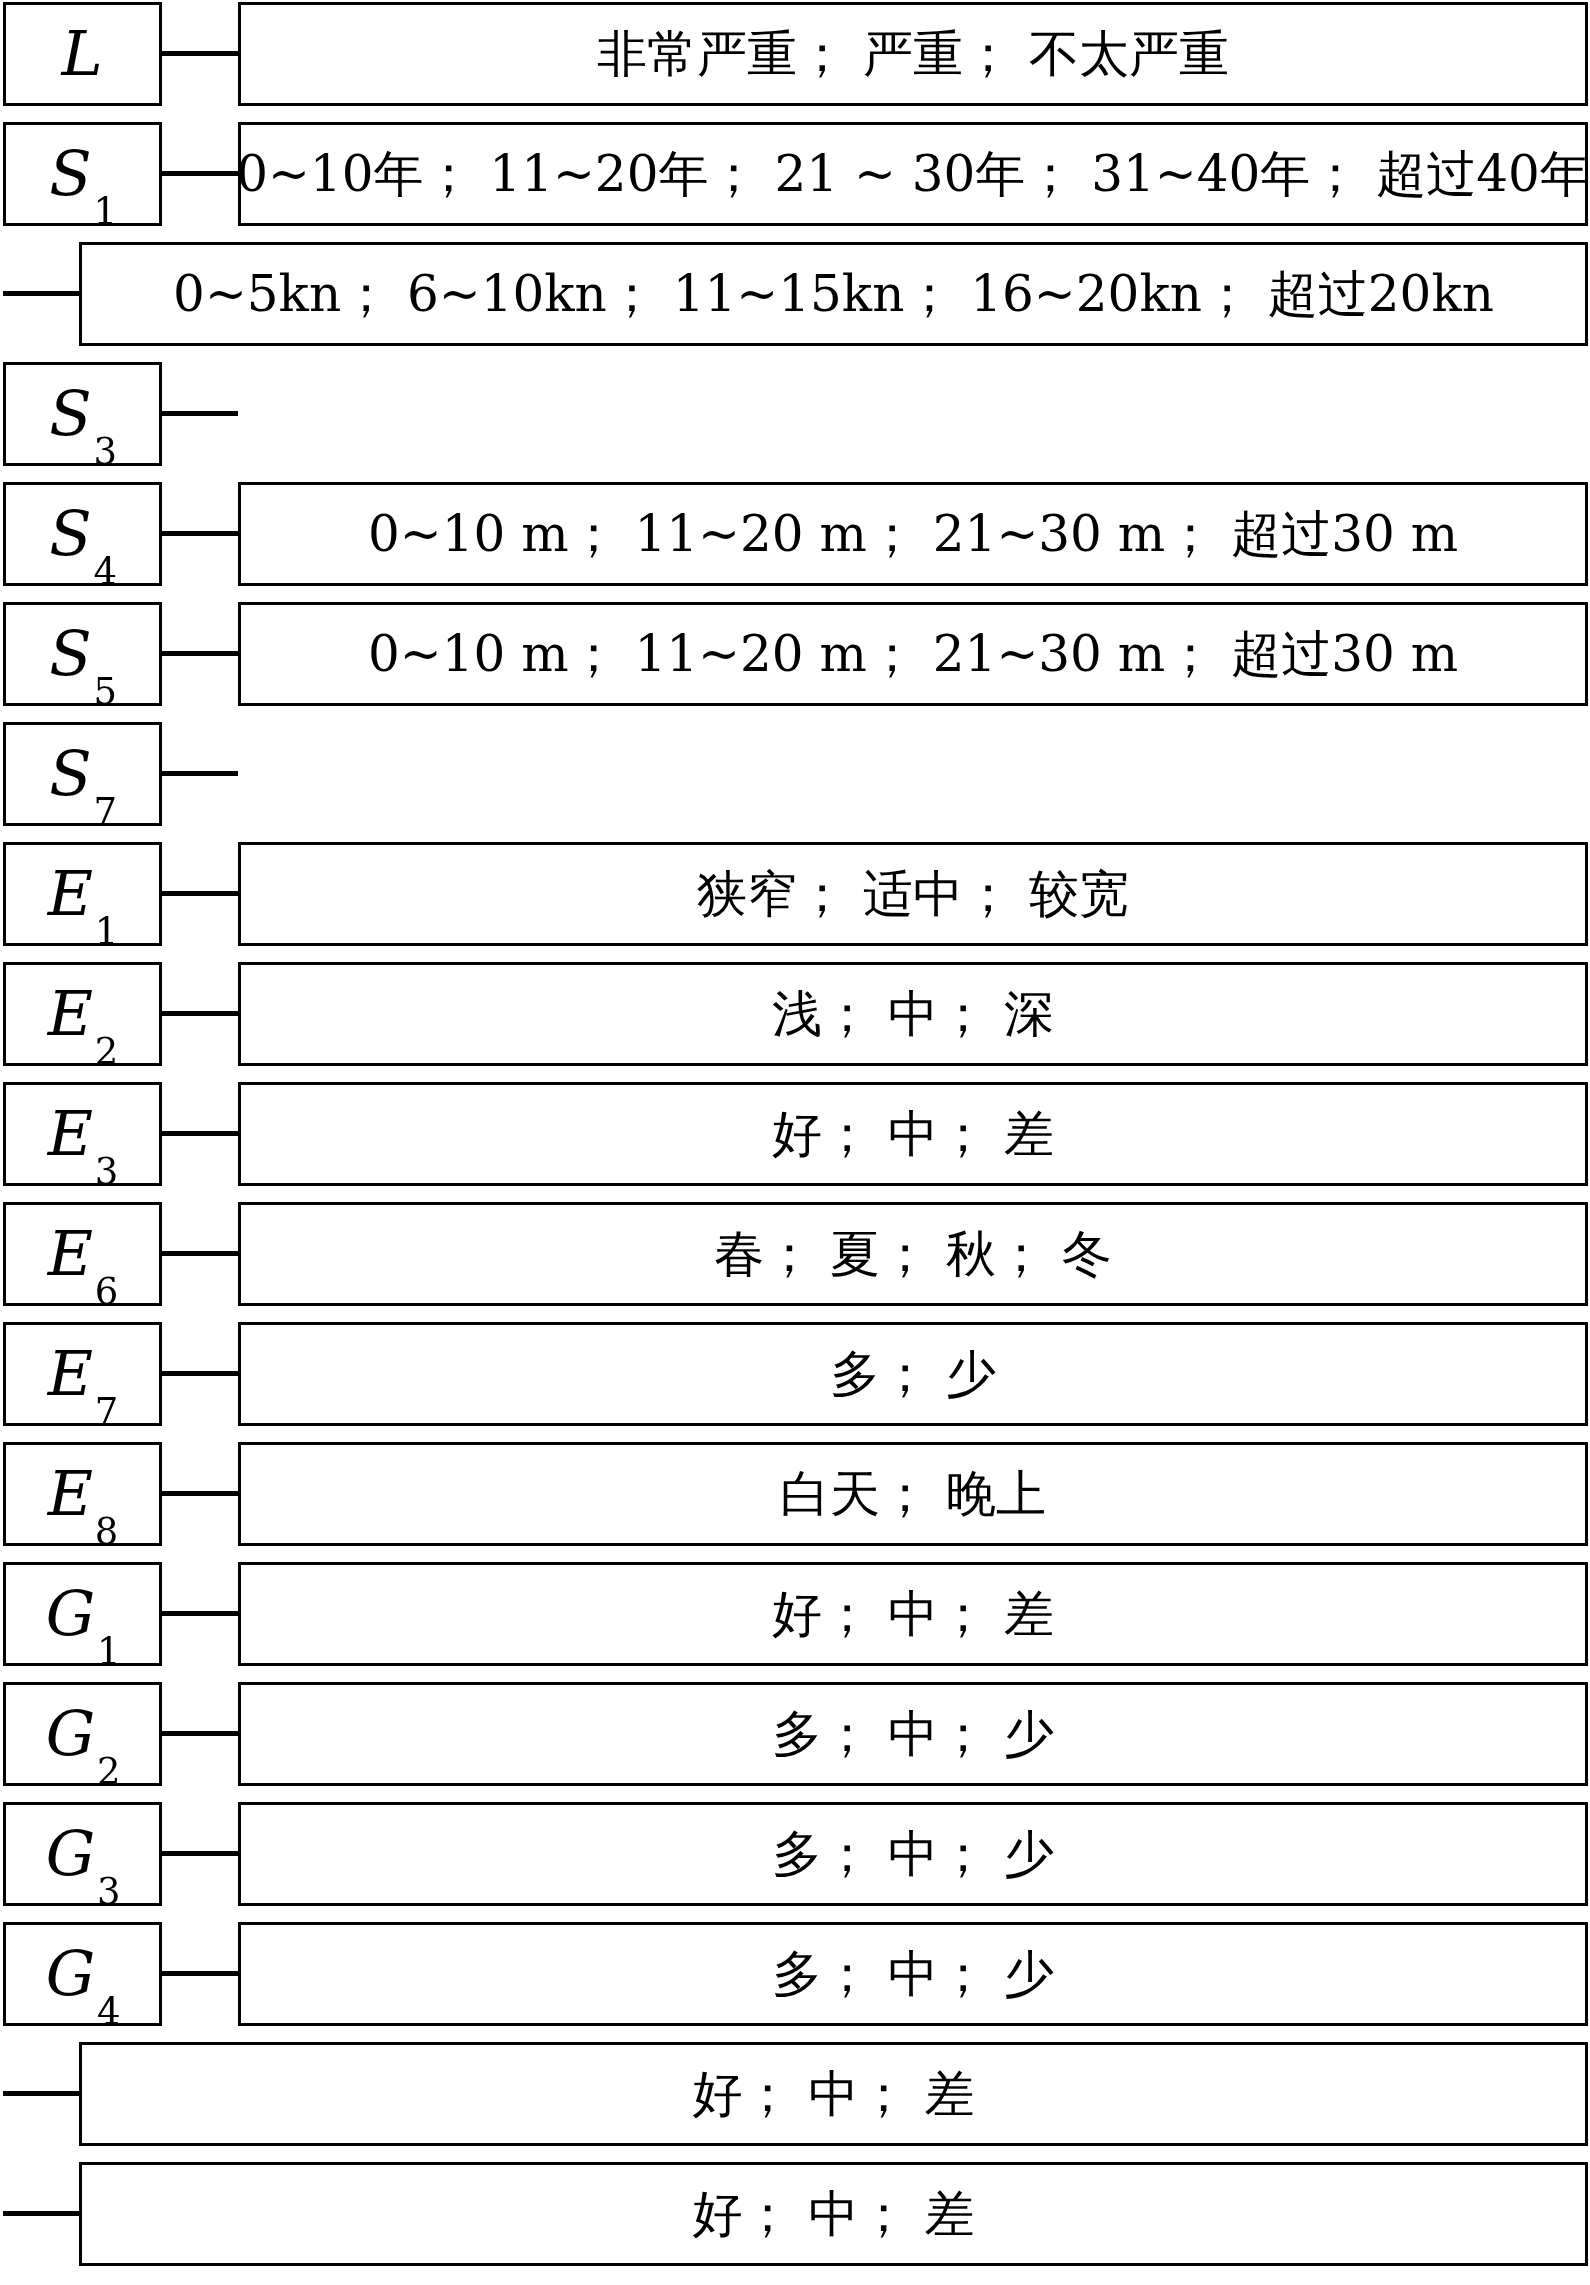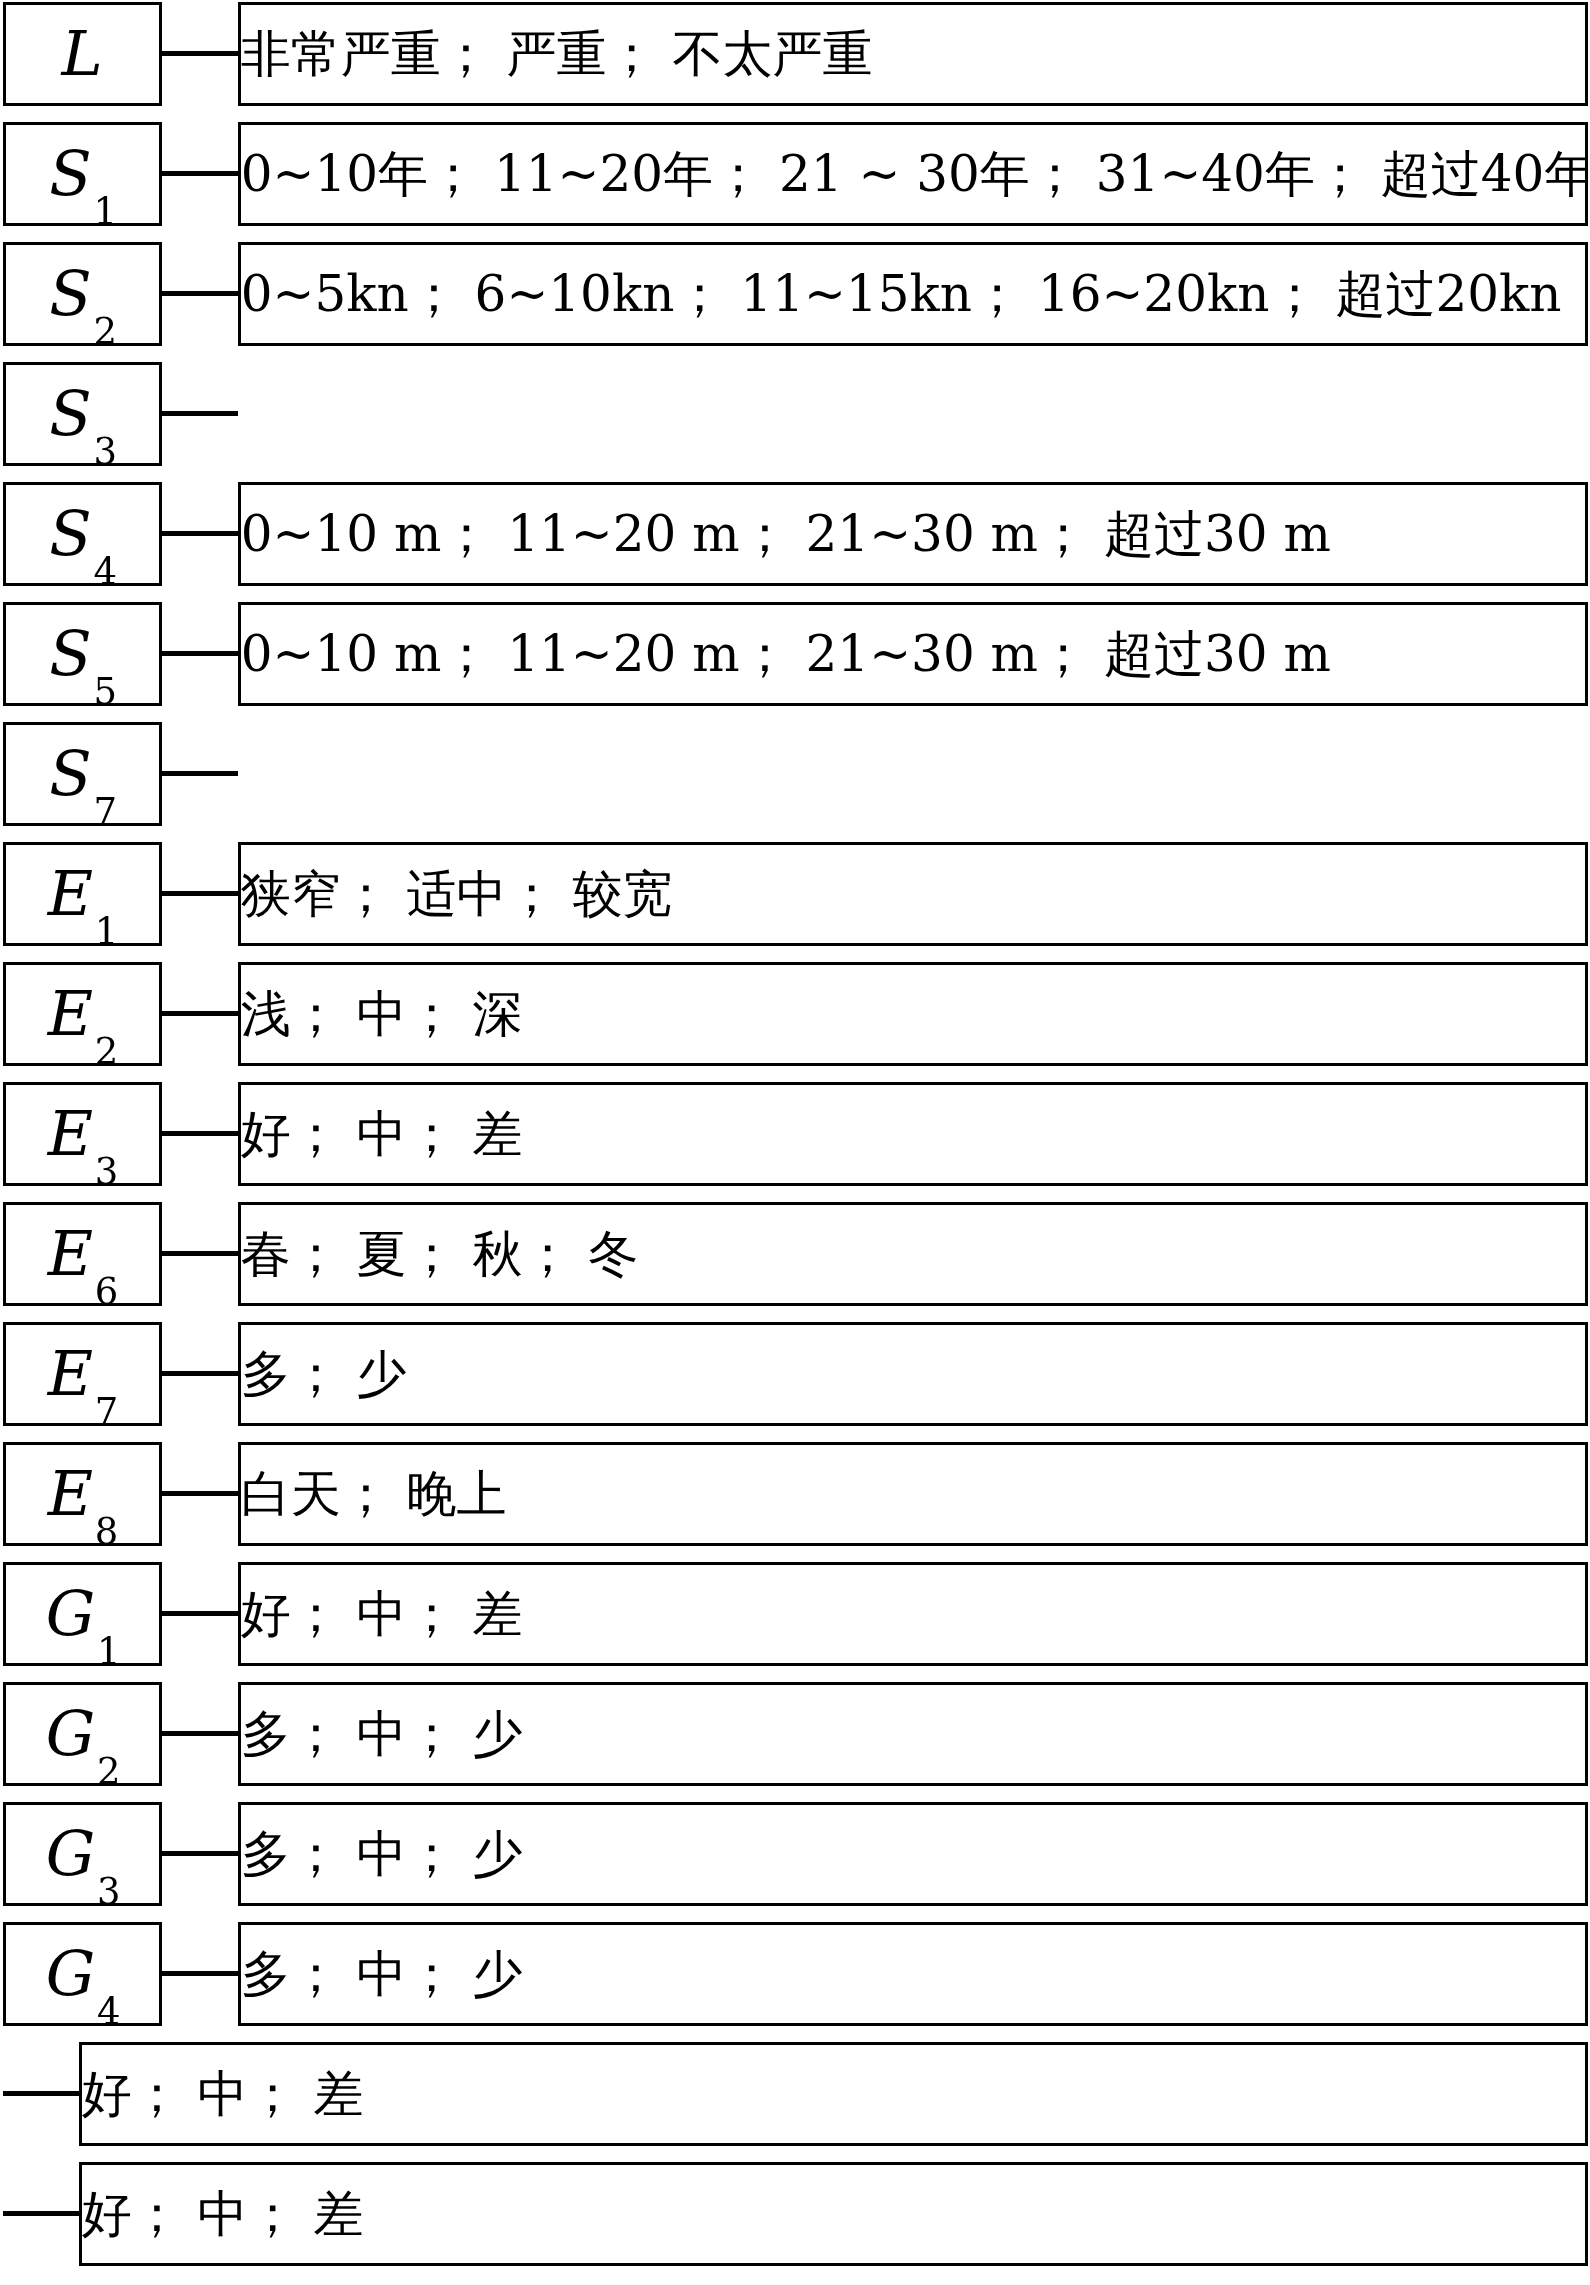--- a/index.html
+++ b/index.html
@@ -52,6 +52,7 @@
     border: 3.6px solid #000000;
     display: flex;
     align-items: center;
+    justify-content: center;
     overflow: hidden;
   }
   .value-text {

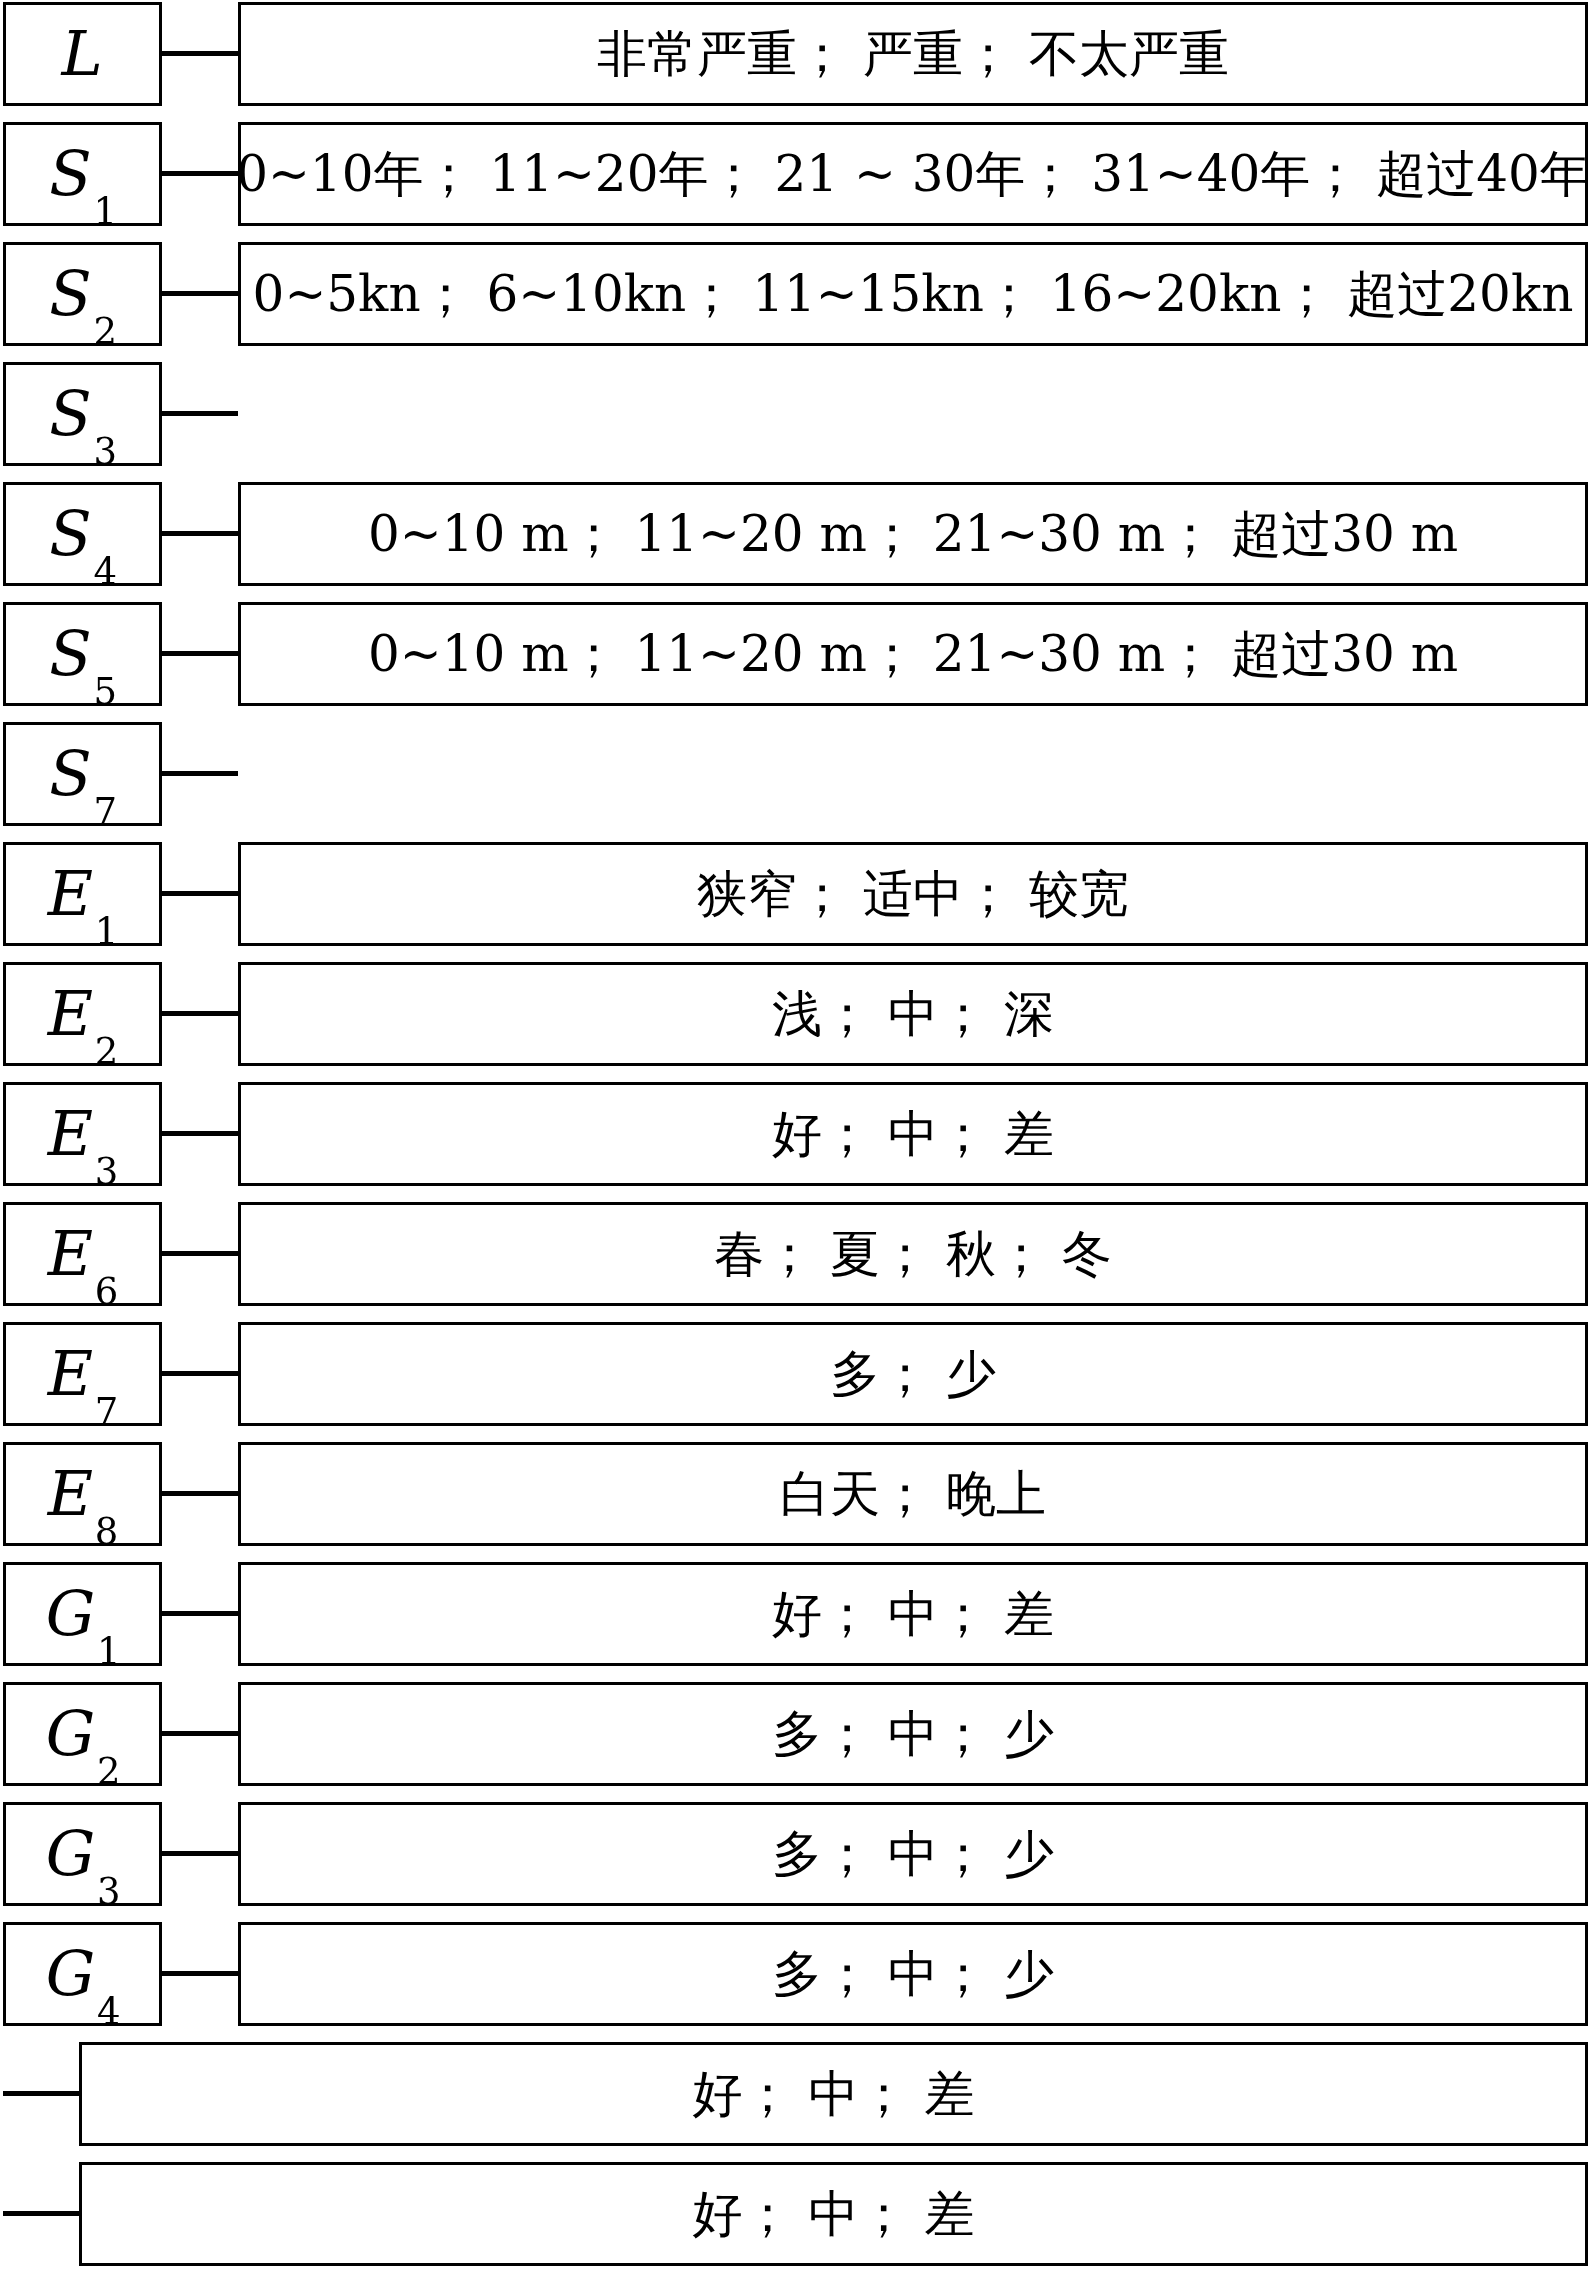--- a/index.html
+++ b/index.html
@@ -88,9 +88,6 @@
   </div>
 
   <div class="row">
-    <div class="label-box">
-      <span class="label-letter"><span>S</span><sub class="label-sub">2</sub></span>
-    </div>
     <div class="connector"></div>
     <div class="value-box">
       <span class="value-text">0~5kn； 6~10kn； 11~15kn； 16~20kn； 超过20kn</span>

